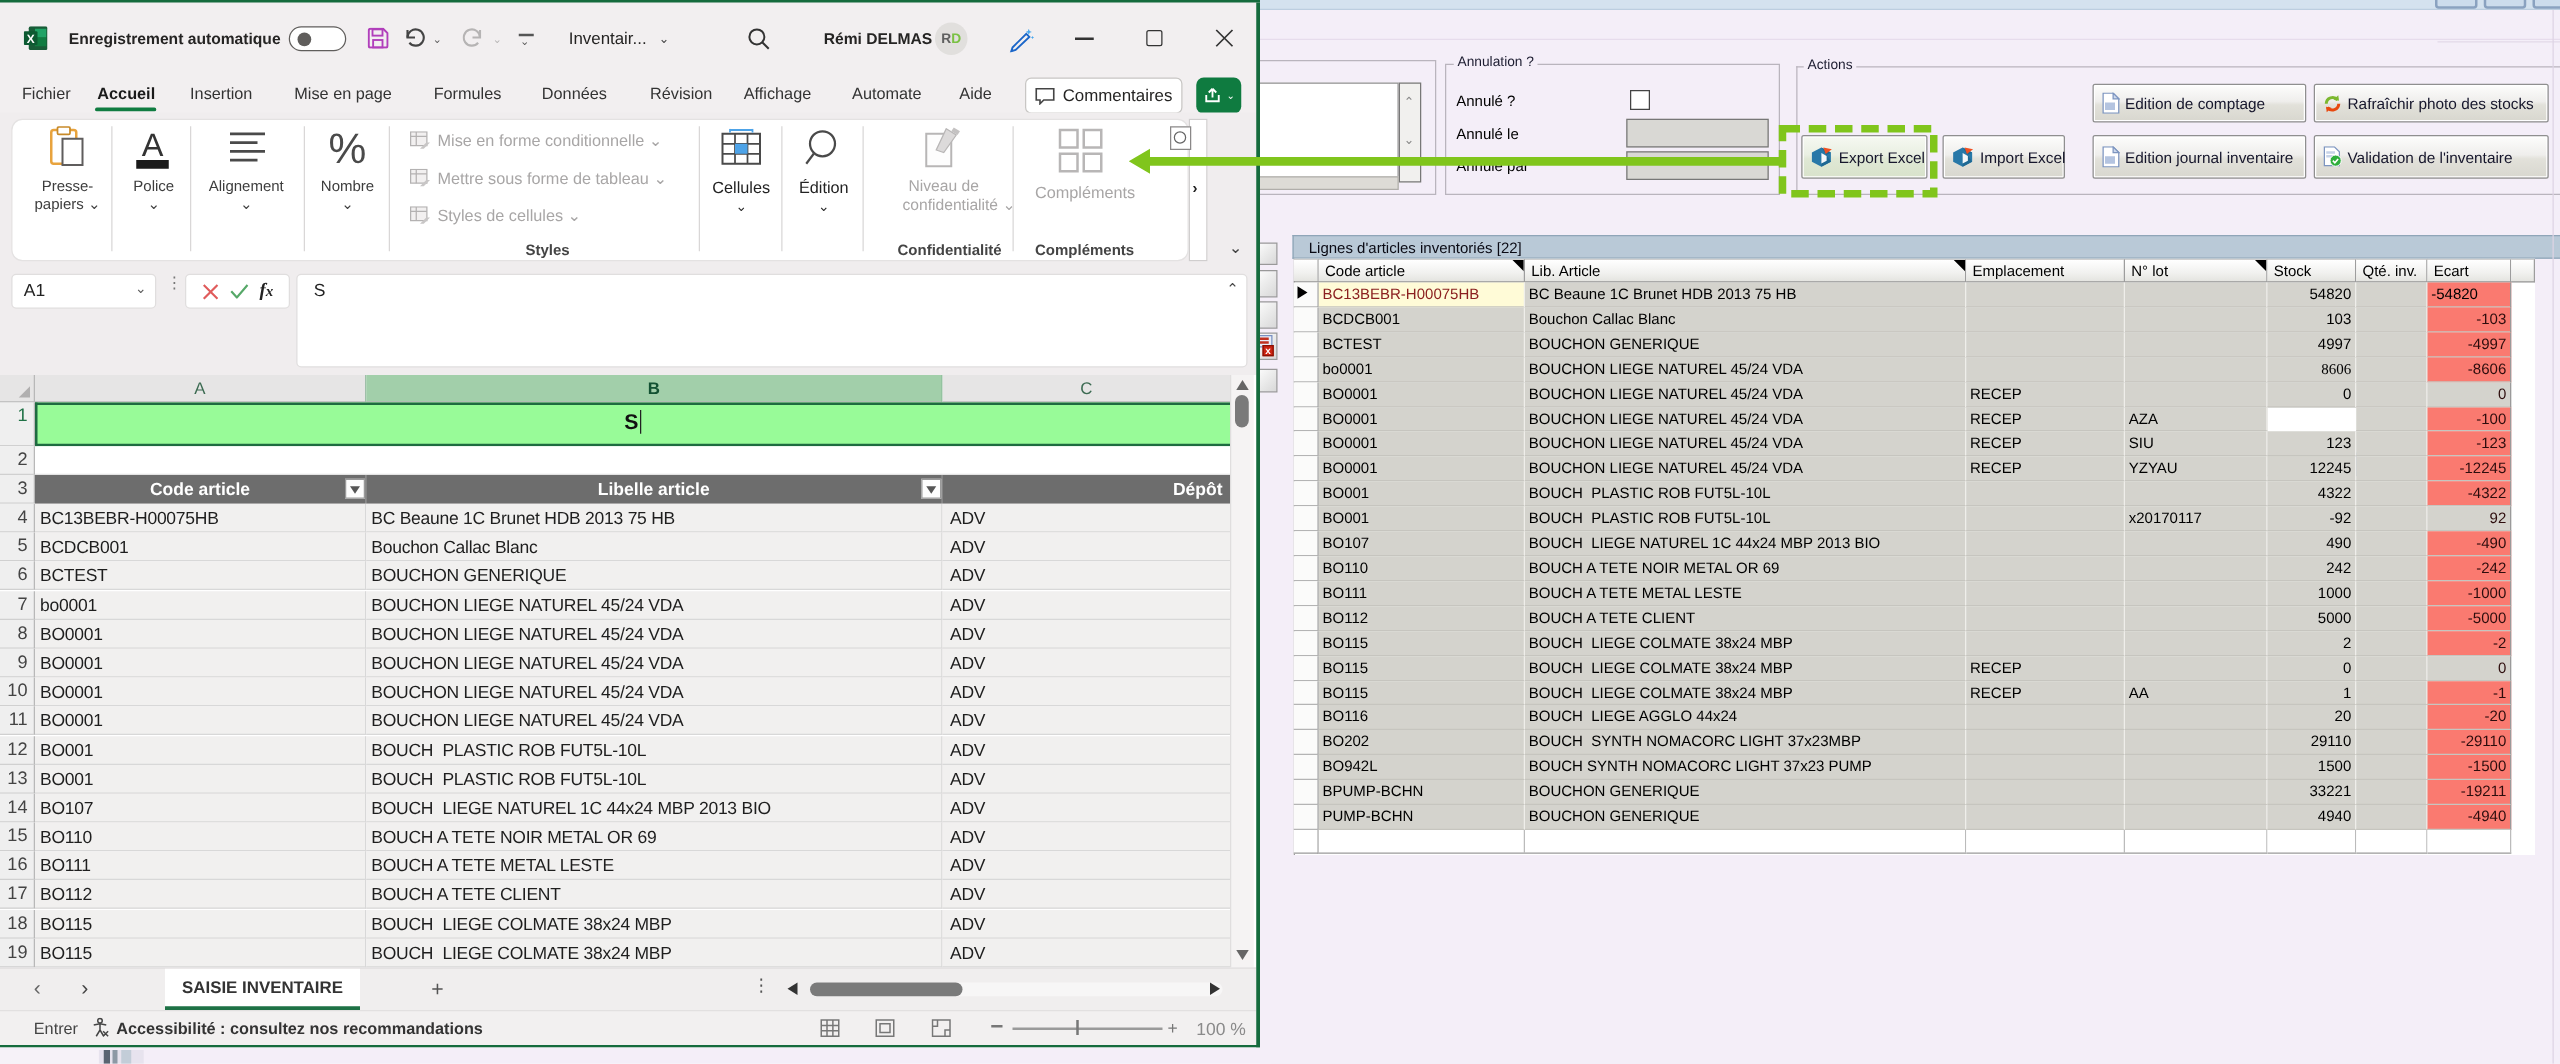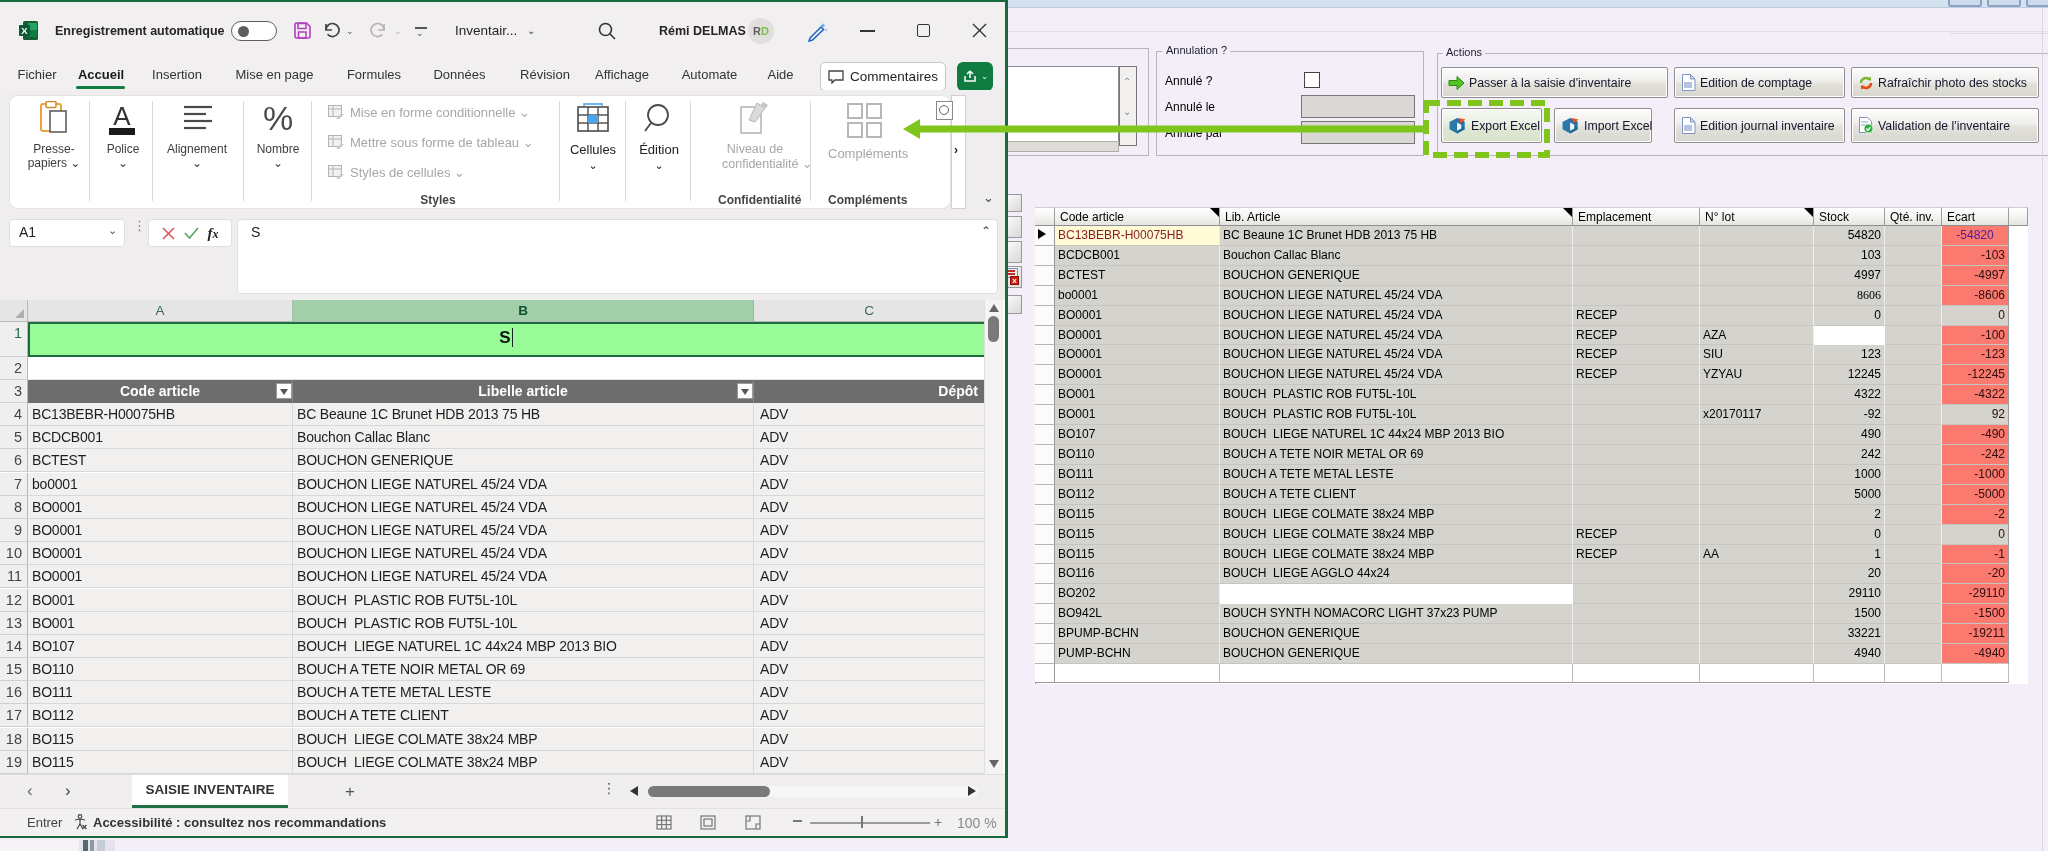--- a/index.html
+++ b/index.html
@@ -51,14 +51,6 @@
 <div class="abs" style="left:1301px;top:121px;width:114px;height:23px;background:#d9d8d4;border:1px solid #777;"></div>
 <div class="gbox" style="left:1437px;top:53px;width:611px;height:103px;border-right:none;"></div>
 <div class="glabel" style="left:1443px;top:46px;">Actions</div>
-<div class="btn" style="left:1441px;top:67px;width:227px;height:31px;">
-      <span class="ic">
-        <svg width="17" height="16" viewBox="0 0 17 16">
-          <path d="M1 5.5 h8 v-4 l7 6.5 -7 6.5 v-4 h-8 z" fill="#53c326" stroke="#2d8a12" stroke-width="1"></path>
-        </svg>
-      </span>
-      <span>Passer à la saisie d'inventaire</span>
-    </div>
 <div class="btn" style="left:1674px;top:67px;width:171px;height:31px;">
       <span class="ic">
         <svg width="15" height="17" viewBox="0 0 15 17">

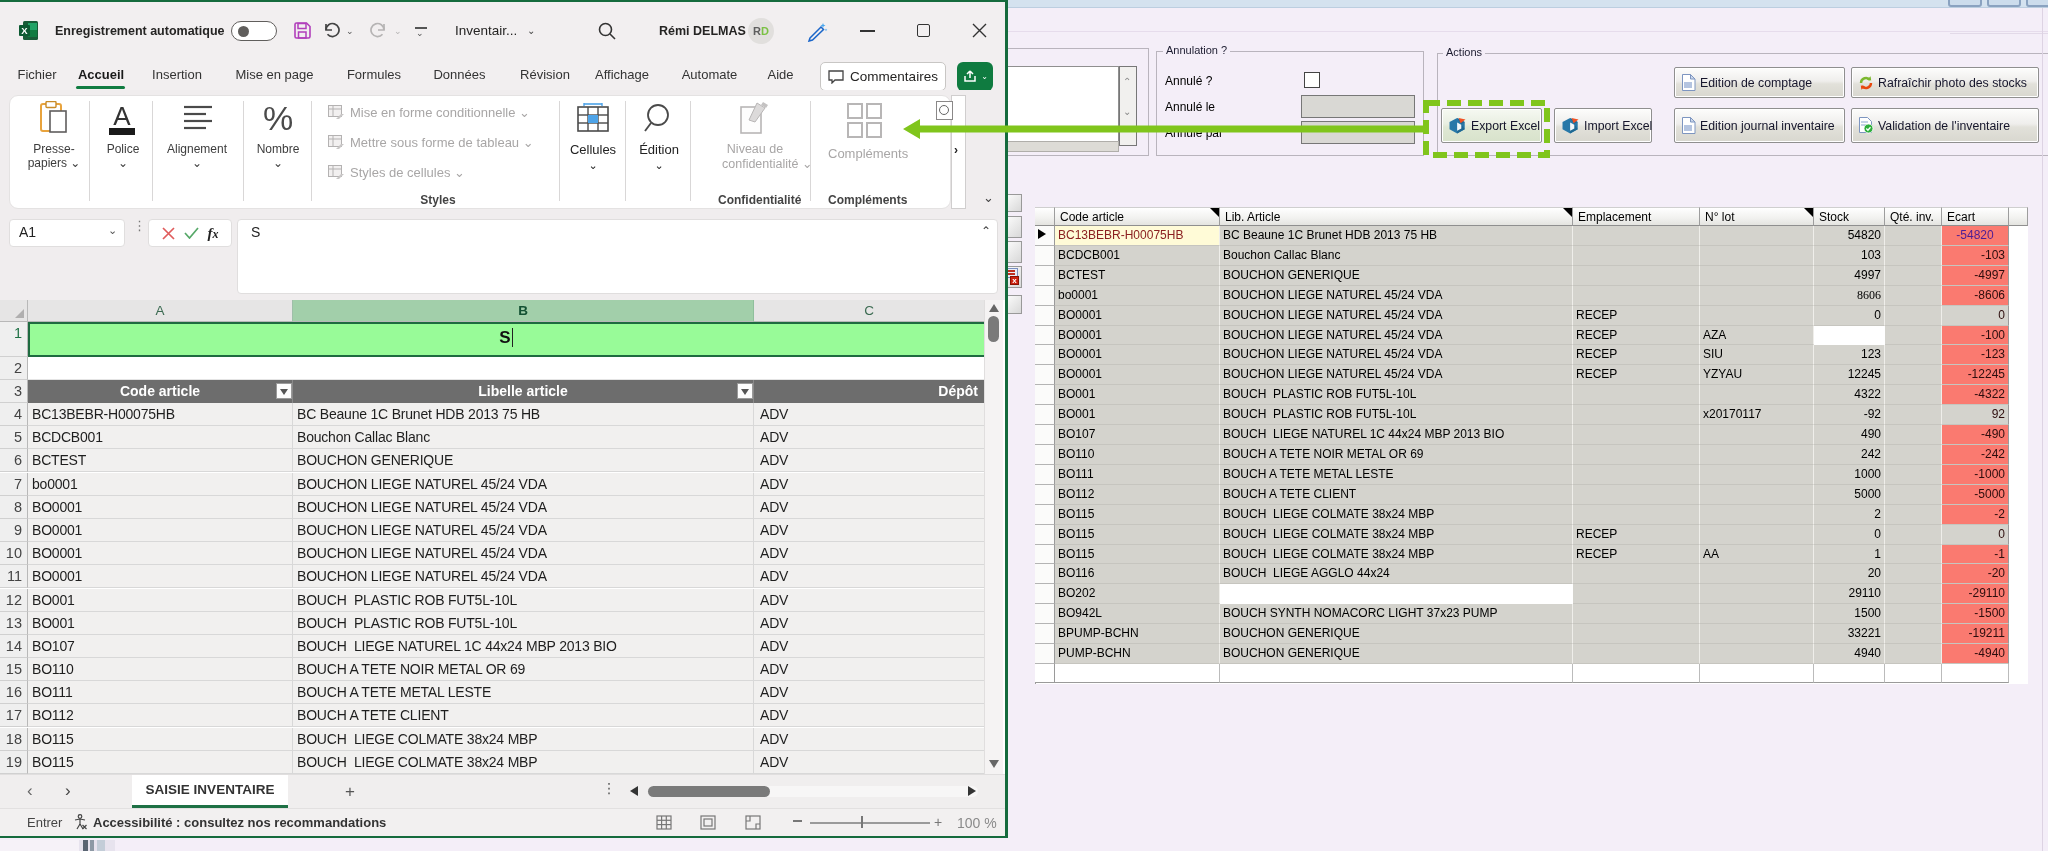--- a/index.html
+++ b/index.html
@@ -116,6 +116,7 @@
       </span>
       <span>Validation de l'inventaire</span>
     </div>
+<div class="abs" style="left:1034px;top:188px;width:1014px;height:19px;background:#b9c9d7;border:1px solid #8fa5b8;border-right:none;font-size:12px;color:#0a0a14;padding:2px 0 0 12px;">Lignes d'articles inventoriés [22]</div>
 <div class="abs" style="left:1035px;top:207px;width:993px;height:477px;background:#fff;border-left:1px solid #9d9d9d;"></div>
 <div class="abs" style="left:1035px;top:207px;width:20px;height:19px;background:linear-gradient(#ffffff,#f1f1ef 60%,#e4e4e0);border-right:1px solid #9d9d9d;border-bottom:1px solid #8f8f8f;border-top:1px solid #cfcfcf;font-size:12px;color:#000;padding:2px 0 0 5px;overflow:hidden;white-space:nowrap;"></div>
 <div class="abs" style="left:1055px;top:207px;width:165px;height:19px;background:linear-gradient(#ffffff,#f1f1ef 60%,#e4e4e0);border-right:1px solid #9d9d9d;border-bottom:1px solid #8f8f8f;border-top:1px solid #cfcfcf;font-size:12px;color:#000;padding:2px 0 0 5px;overflow:hidden;white-space:nowrap;">Code article<span style="position:absolute;right:0;top:0;width:0;height:0;border-top:9px solid #000;border-left:9px solid transparent;"></span></div>

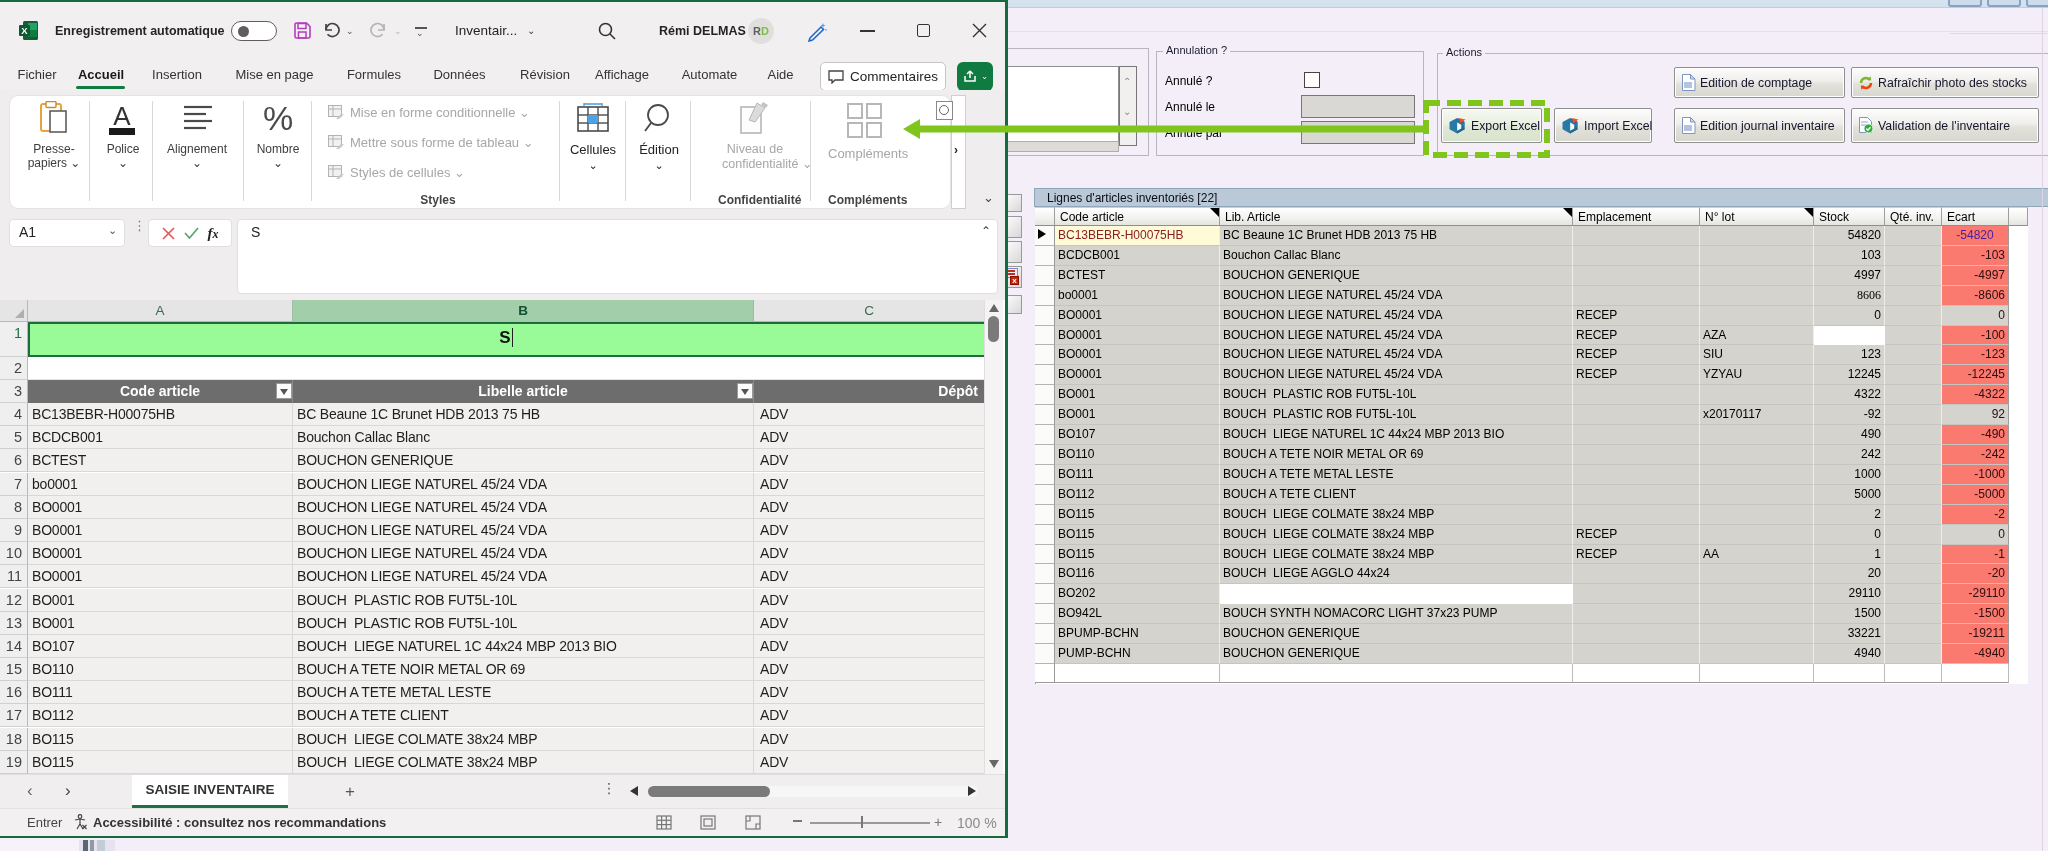--- a/index.html
+++ b/index.html
@@ -136,7 +136,7 @@
 <div class="rtable-cell" style="left:1700px;top:226px;width:114px;height:20px;background:#d4d3cd;border-right:1px solid #efeeea;border-bottom:1px solid #c6c5bf;"></div>
 <div class="rtable-cell" style="left:1814px;top:226px;width:71px;height:20px;background:#d4d3cd;border-right:1px solid #efeeea;border-bottom:1px solid #c6c5bf;text-align:right;">54820</div>
 <div class="rtable-cell" style="left:1885px;top:226px;width:57px;height:20px;background:#d4d3cd;border-right:1px solid #efeeea;border-bottom:1px solid #c6c5bf;"></div>
-<div class="rtable-cell" style="left:1942px;top:226px;width:67px;height:20px;background:#fa7a70;border-right:1px solid #9a9a9a;border-bottom:1px solid #c6c5bf;text-align:center;color:#4c1d95;">-54820</div>
+<div class="rtable-cell" style="left:1942px;top:226px;width:67px;height:20px;background:#fa7a70;border-right:1px solid #9a9a9a;border-bottom:1px solid #c6c5bf;text-align:left;color:#000000;">-54820</div>
 <div class="abs" style="left:1035px;top:246px;width:20px;height:20px;background:#fbfbfa;border-right:1px solid #9a9a9a;border-bottom:1px solid #b4b4b4;"></div>
 <div class="rtable-cell" style="left:1055px;top:246px;width:165px;height:20px;background:#d4d3cd;color:#000;border-right:1px solid #efeeea;border-bottom:1px solid #c6c5bf;">BCDCB001</div>
 <div class="rtable-cell" style="left:1220px;top:246px;width:353px;height:20px;background:#d4d3cd;border-right:1px solid #efeeea;border-bottom:1px solid #c6c5bf;">Bouchon Callac Blanc</div>

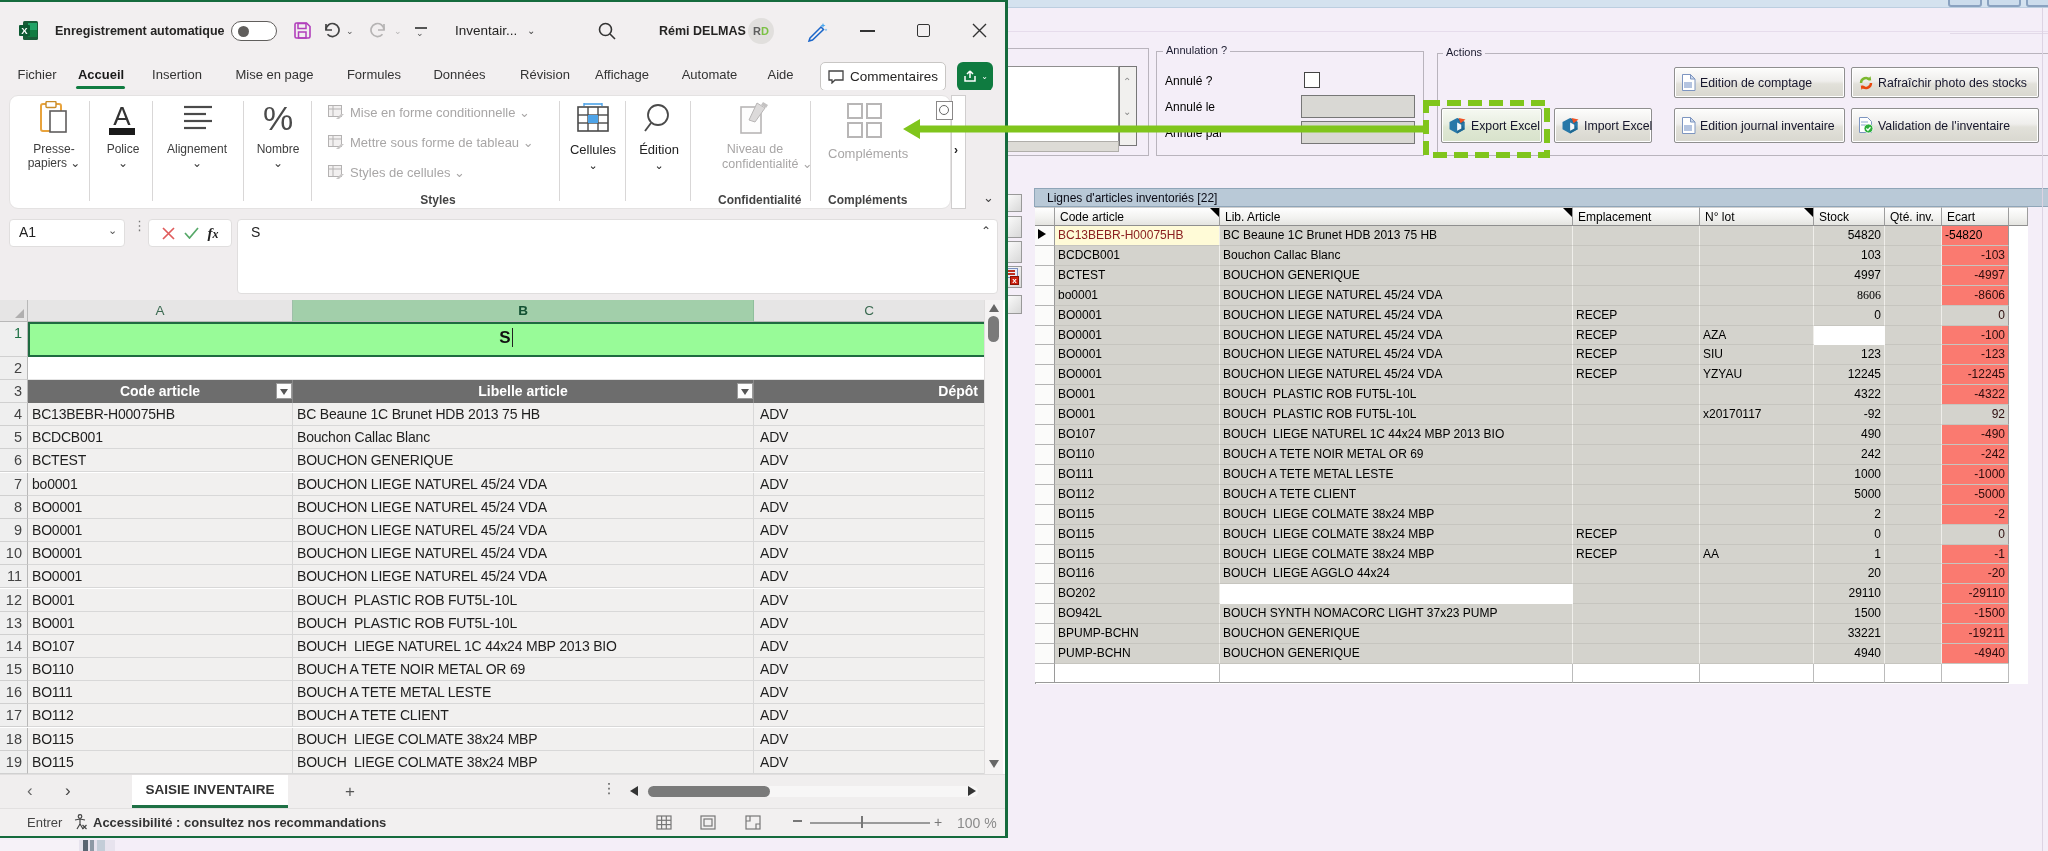--- a/index.html
+++ b/index.html
@@ -275,6 +275,7 @@
 <div class="rtable-cell" style="left:1942px;top:564px;width:67px;height:20px;background:#fa7a70;border-right:1px solid #9a9a9a;border-bottom:1px solid #c6c5bf;text-align:right;color:#2d0d0d;">-20</div>
 <div class="abs" style="left:1035px;top:584px;width:20px;height:20px;background:#fbfbfa;border-right:1px solid #9a9a9a;border-bottom:1px solid #b4b4b4;"></div>
 <div class="rtable-cell" style="left:1055px;top:584px;width:165px;height:20px;background:#d4d3cd;color:#000;border-right:1px solid #efeeea;border-bottom:1px solid #c6c5bf;">BO202</div>
+<div class="rtable-cell" style="left:1220px;top:584px;width:353px;height:20px;background:#d4d3cd;border-right:1px solid #efeeea;border-bottom:1px solid #c6c5bf;">BOUCH&nbsp; SYNTH NOMACORC LIGHT 37x23MBP</div>
 <div class="rtable-cell" style="left:1573px;top:584px;width:127px;height:20px;background:#d4d3cd;border-right:1px solid #efeeea;border-bottom:1px solid #c6c5bf;"></div>
 <div class="rtable-cell" style="left:1700px;top:584px;width:114px;height:20px;background:#d4d3cd;border-right:1px solid #efeeea;border-bottom:1px solid #c6c5bf;"></div>
 <div class="rtable-cell" style="left:1814px;top:584px;width:71px;height:20px;background:#d4d3cd;border-right:1px solid #efeeea;border-bottom:1px solid #c6c5bf;text-align:right;">29110</div>

